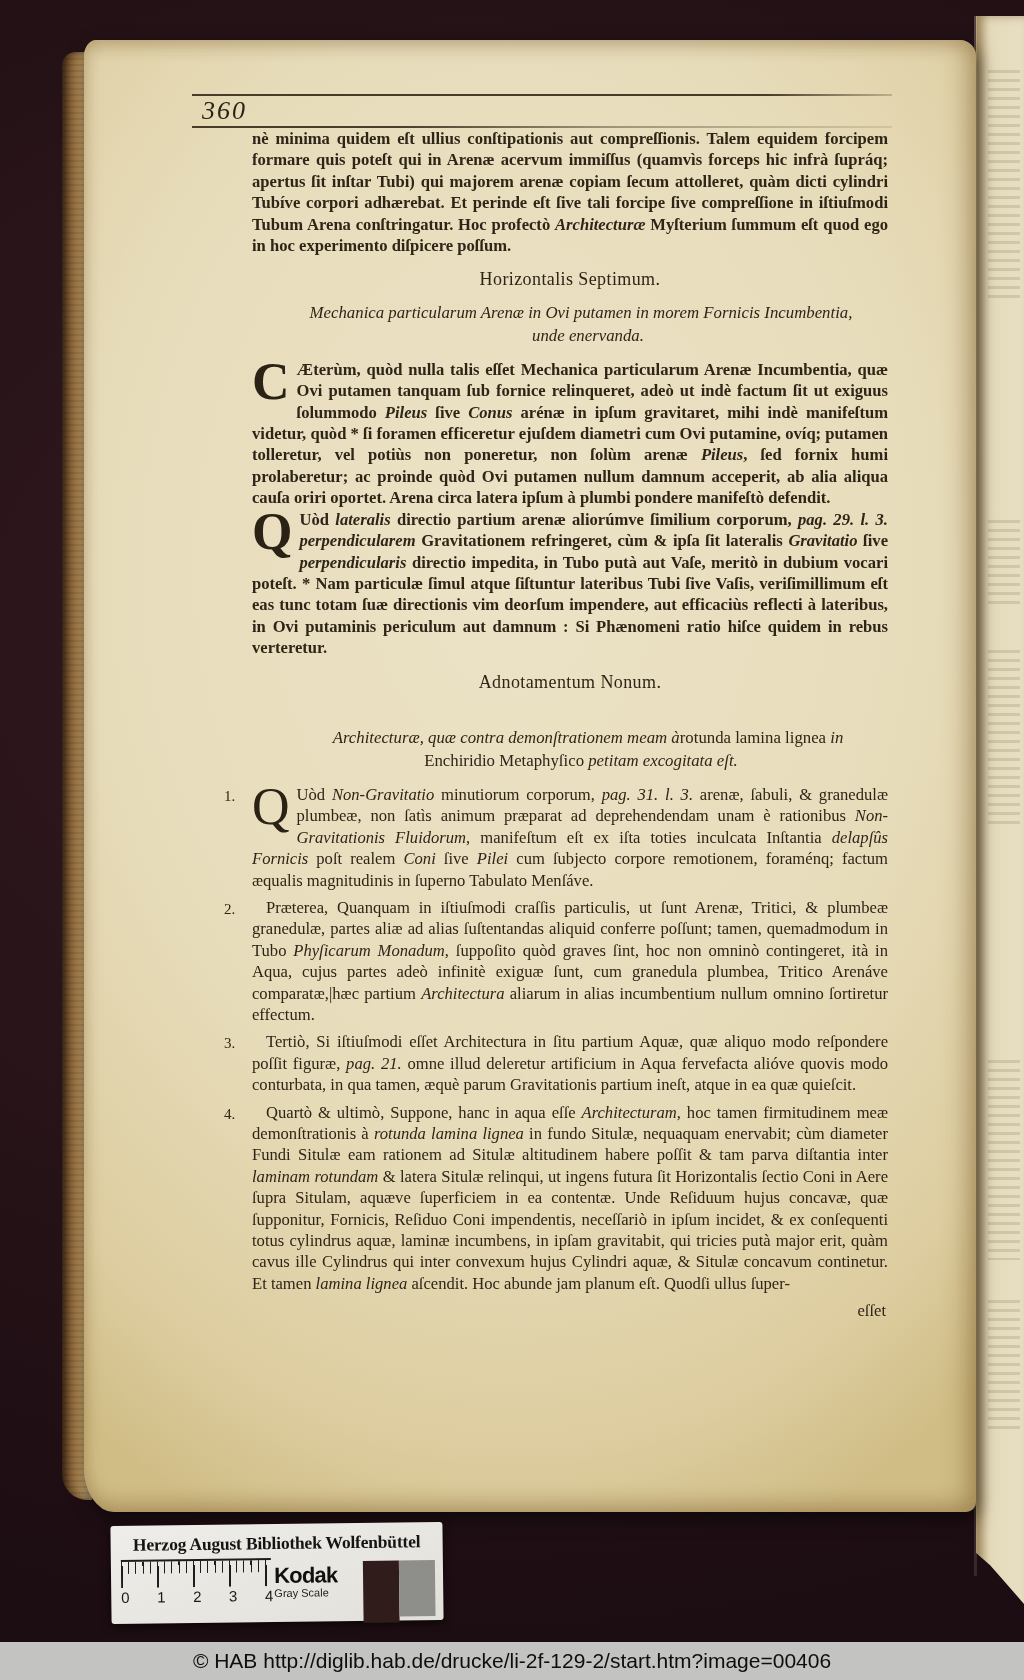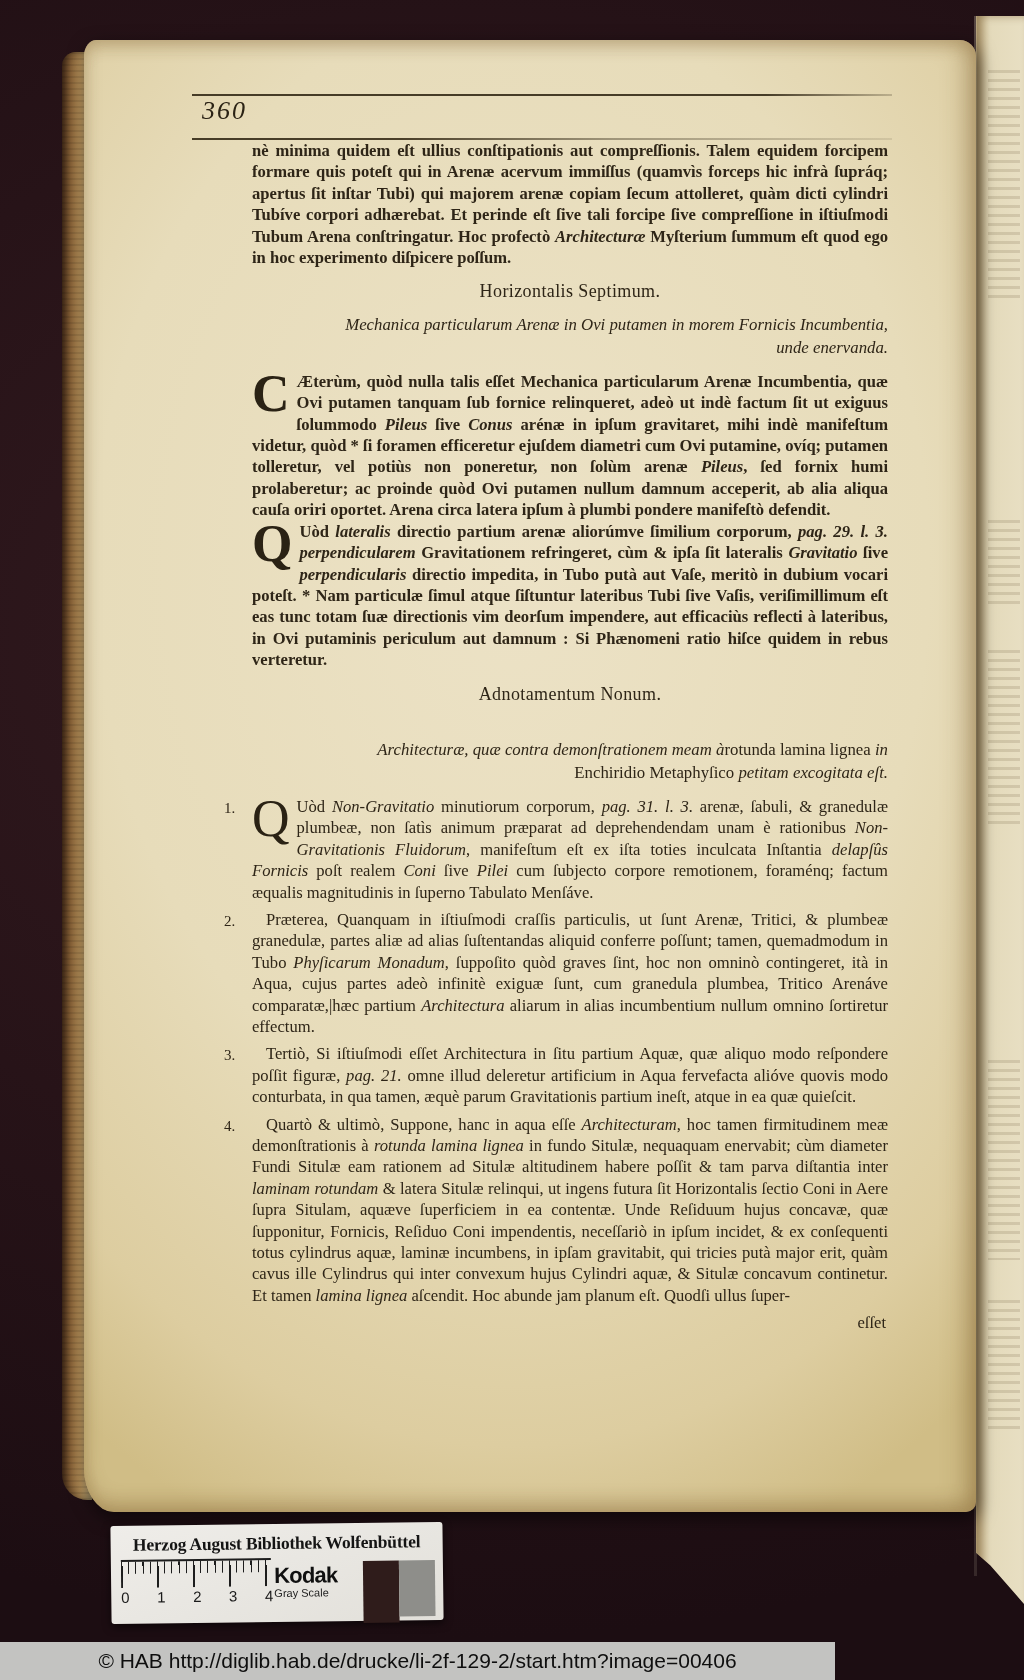--- a/index.html
+++ b/index.html
@@ -61,7 +61,7 @@
   .text-area{position:absolute;left:108px;top:54px;width:700px;}
   .rule{height:2px;background:linear-gradient(to right,#463c27 0%,#463c27 82%,rgba(70,60,39,.25) 100%);}
   .rule.faint{background:linear-gradient(to right,#463c27 0%,#4a3f29 30%,rgba(70,60,39,.45) 60%,rgba(70,60,39,.12) 100%);}
-  .header-row{display:flex;align-items:baseline;height:42px;}
+  .header-row{display:flex;align-items:baseline;height:30px;}
   .pagenum{font-size:26px;font-style:italic;letter-spacing:2px;width:96px;padding-left:10px;color:#2b2315;}
   .running-title{flex:1;text-align:center;font-style:italic;font-size:25px;letter-spacing:.5px;padding-right:60px;color:#2b2315;}
 

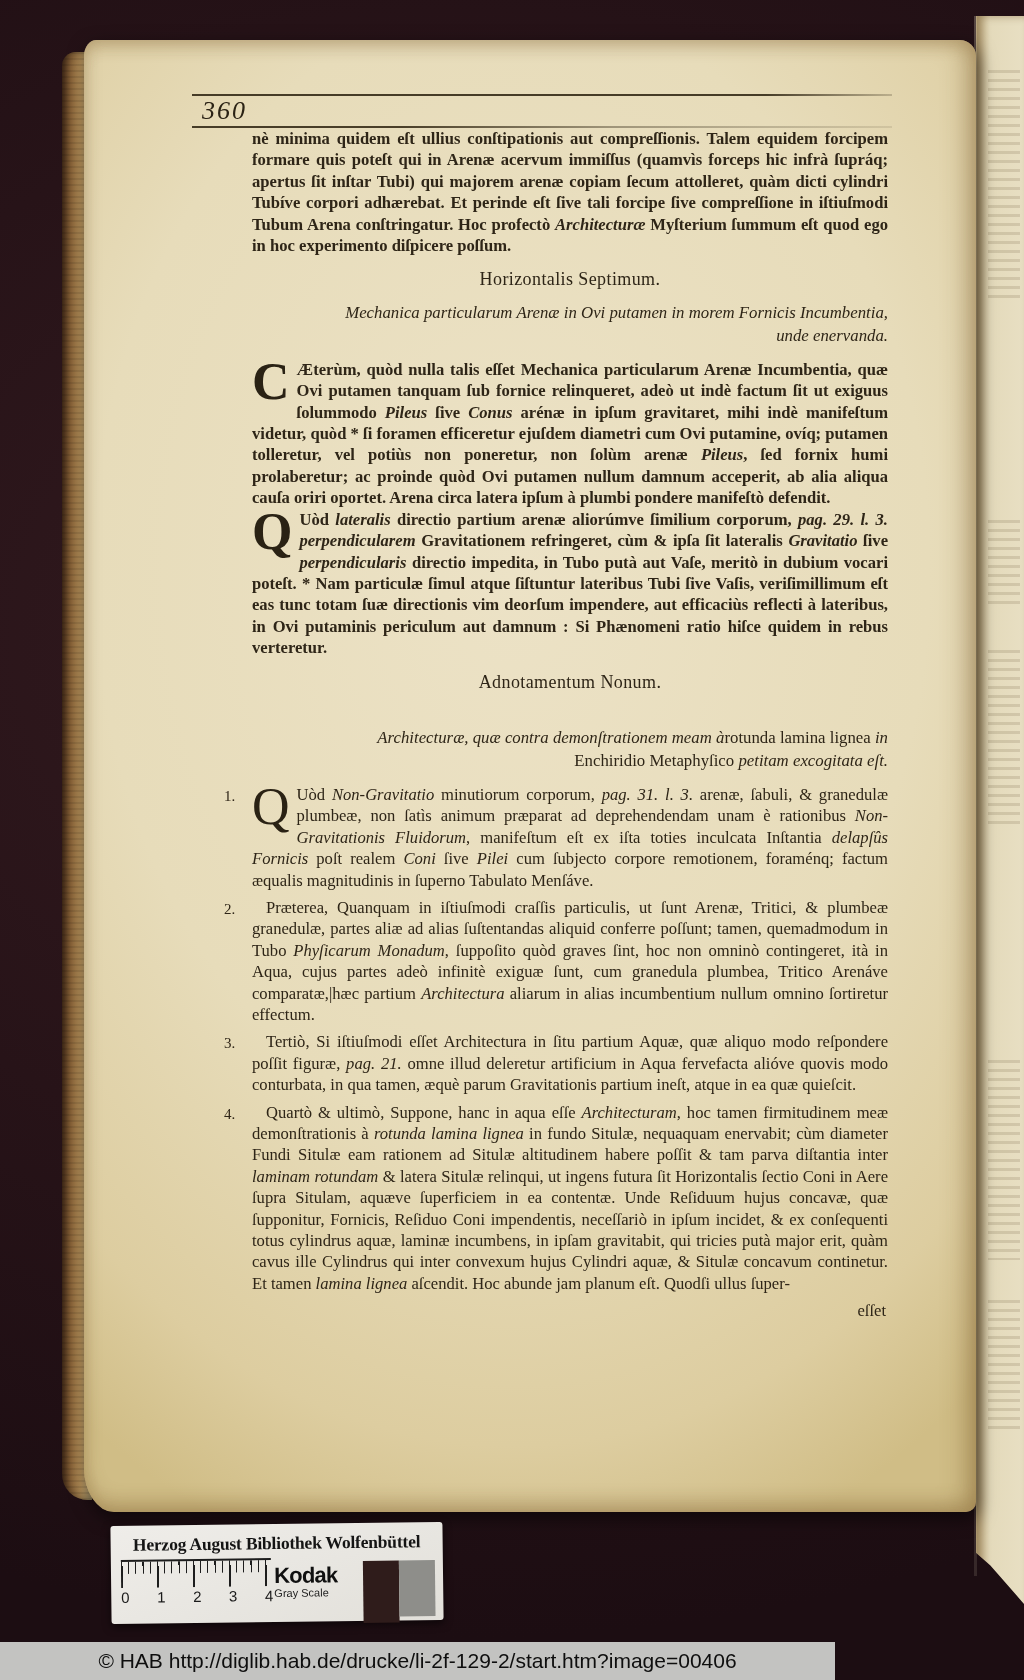--- a/index.html
+++ b/index.html
@@ -74,7 +74,7 @@
 
   .intro{margin-top:10px;}
   .adnot-head{text-align:center;font-size:18px;margin:13px 0 10px 0;letter-spacing:.4px;}
-  .sub-head{font-style:italic;font-size:16.8px;line-height:23px;margin:0 0 12px 22px;text-align:right;}
+  .sub-head{font-style:italic;font-size:16.8px;line-height:23px;margin:0 0 12px 22px;text-align:center;}
   .bodypar{margin-bottom:2px;font-weight:bold;}
   .num-par{position:relative;margin-top:6px;}
   .mnum{position:absolute;left:-28px;top:2px;font-size:15px;font-style:normal;}

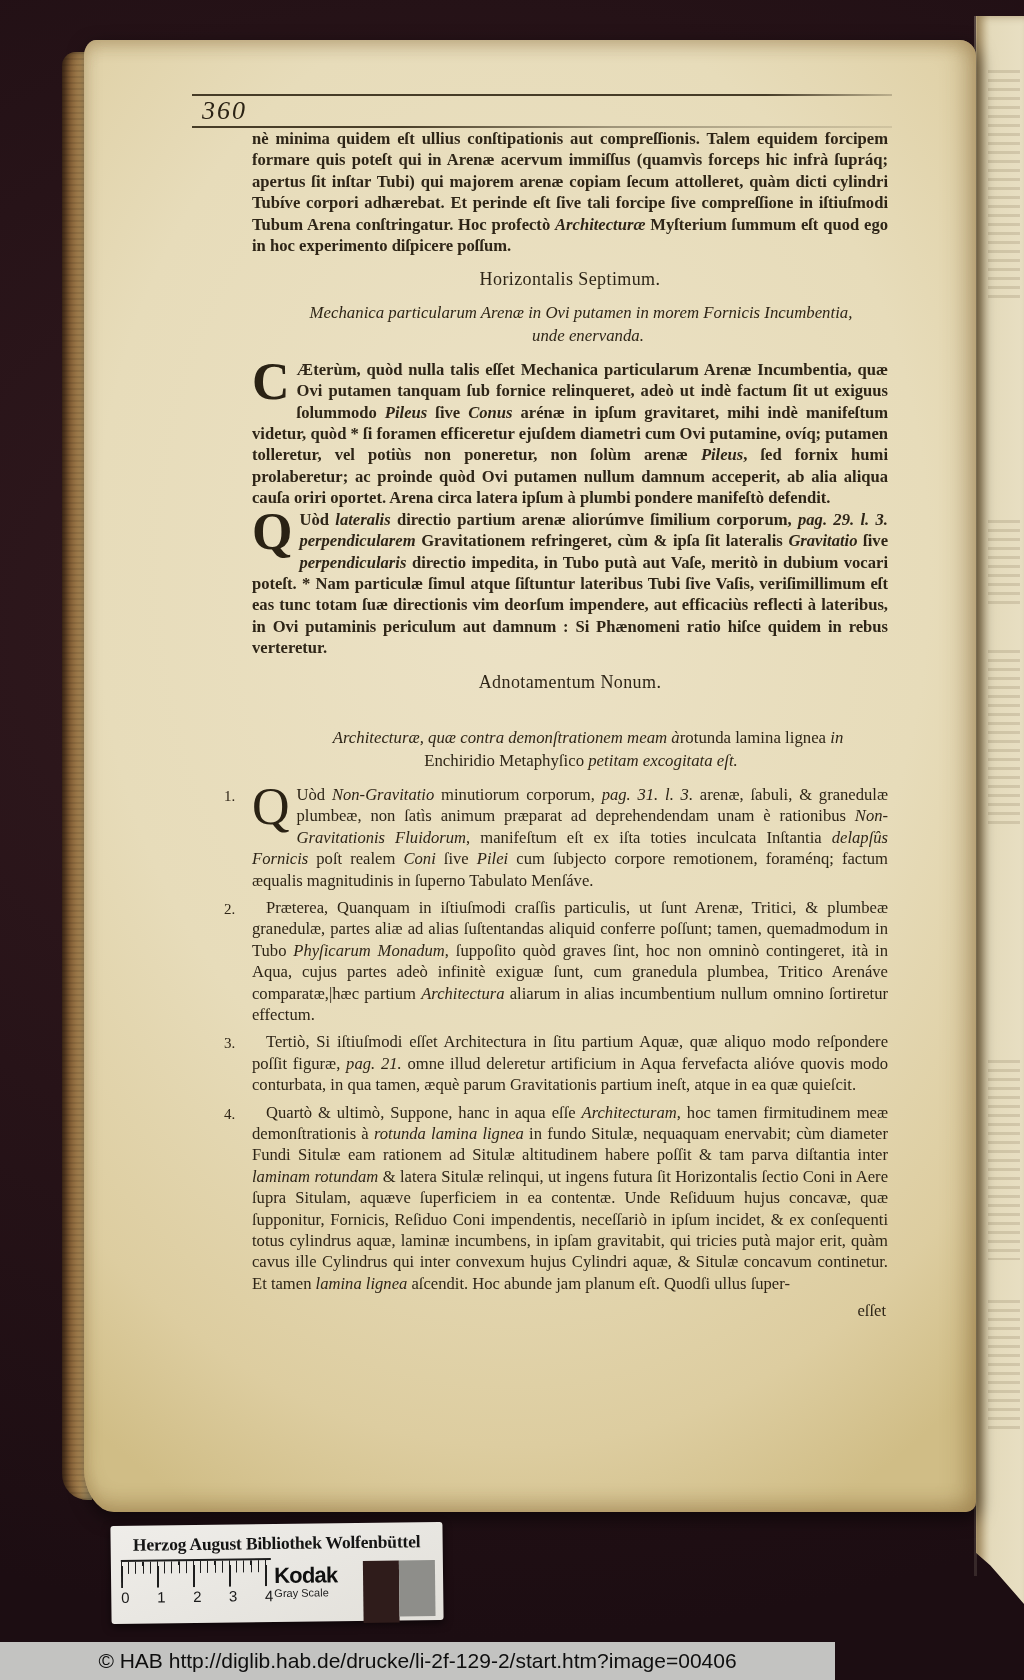--- a/index.html
+++ b/index.html
@@ -114,7 +114,7 @@
 
   
   .caption-bar{
-    position:absolute;left:0;bottom:0;width:835px;height:38px;
+    position:absolute;left:0;bottom:0;width:1024px;height:38px;
     background:#c3c3c1;display:flex;align-items:center;justify-content:center;
   }
   .caption-bar span{

